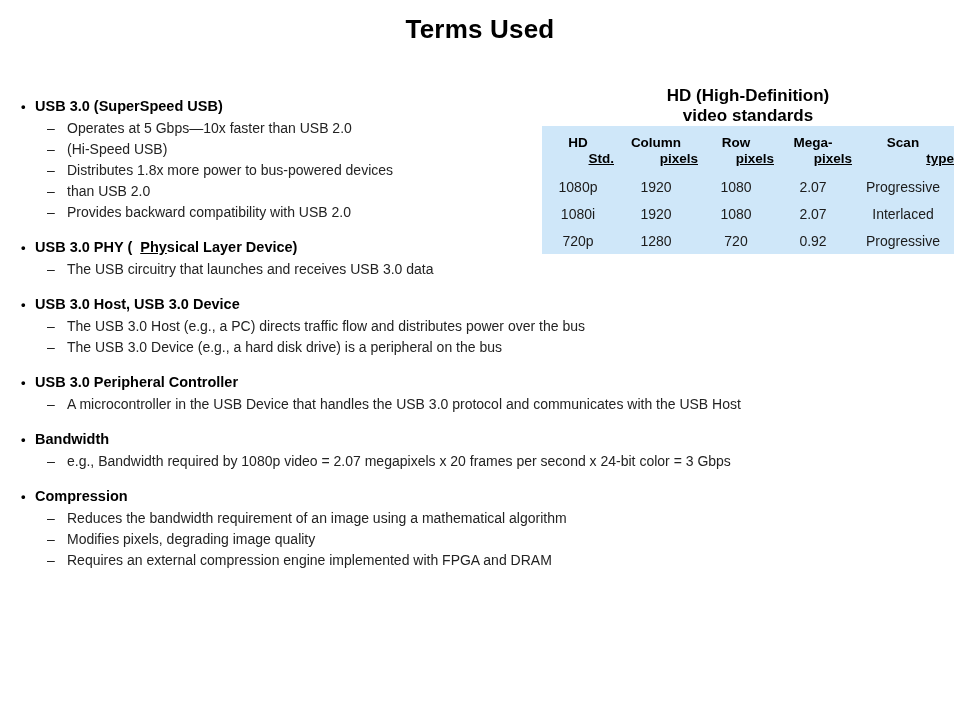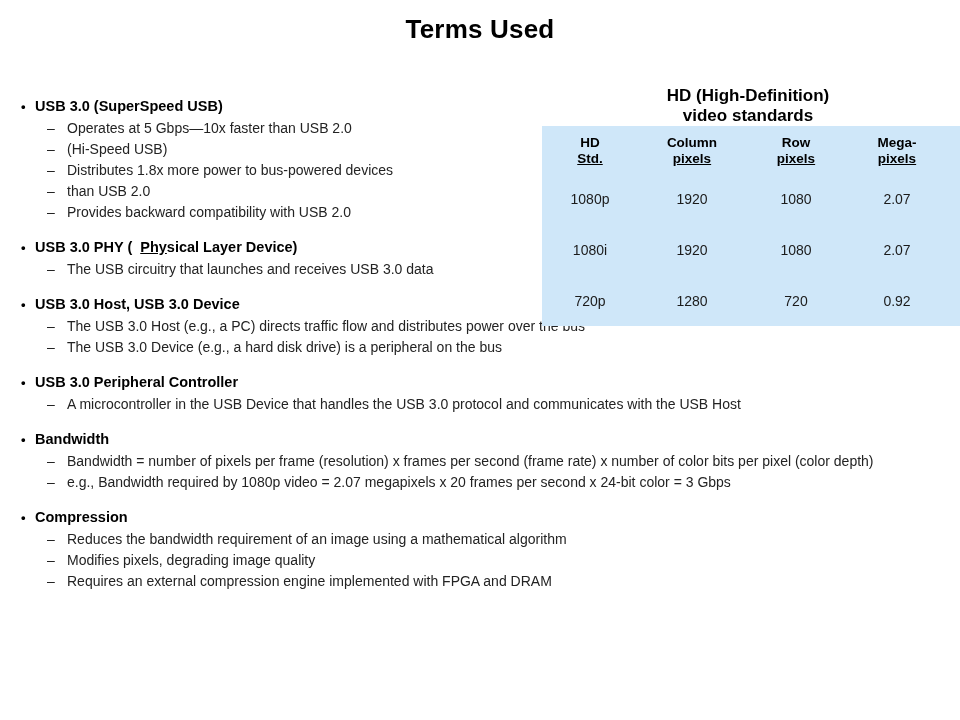--- a/index.html
+++ b/index.html
@@ -100,7 +100,7 @@
   .hd-table td {
     text-align: center;
     border: 0;
-    padding: 12px;
+    padding: 0;
   }
   .hd-table th {
     font-size: 13.5px;

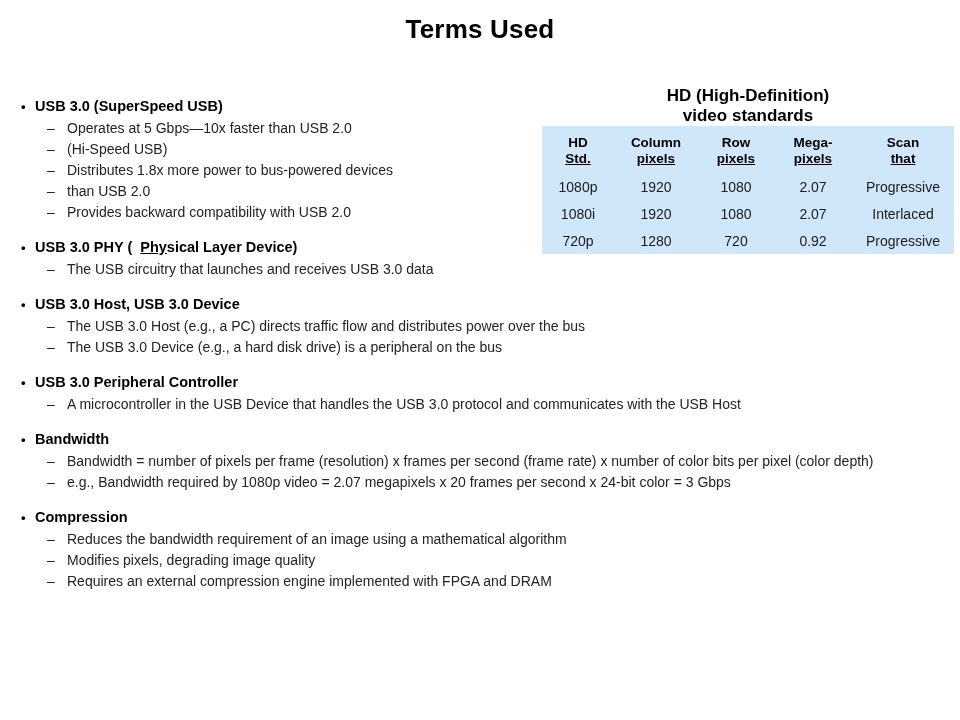--- a/index.html
+++ b/index.html
@@ -112,7 +112,7 @@
     vertical-align: top;
   }
   .hd-table th .l1 { display: block; }
-  .hd-table th .l2 { display: block; text-decoration: underline; }
+  .hd-table th .l2 { display: block; text-decoration: underline; text-align: right; }
   .hd-table td {
     font-size: 14px;
     line-height: 16px;

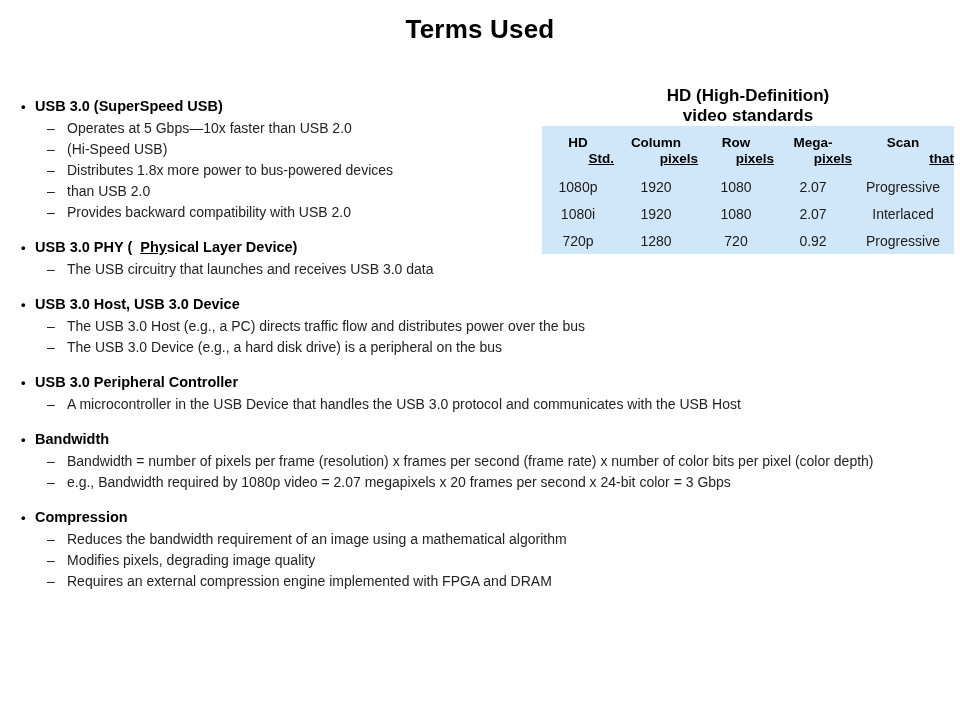--- a/index.html
+++ b/index.html
@@ -260,7 +260,7 @@
         </th>
         <th class="col-scan">
           <span class="l1">Scan</span>
-          <span class="l2">that</span>
+          <span class="l2">type</span>
         </th>
       </tr>
     </thead>

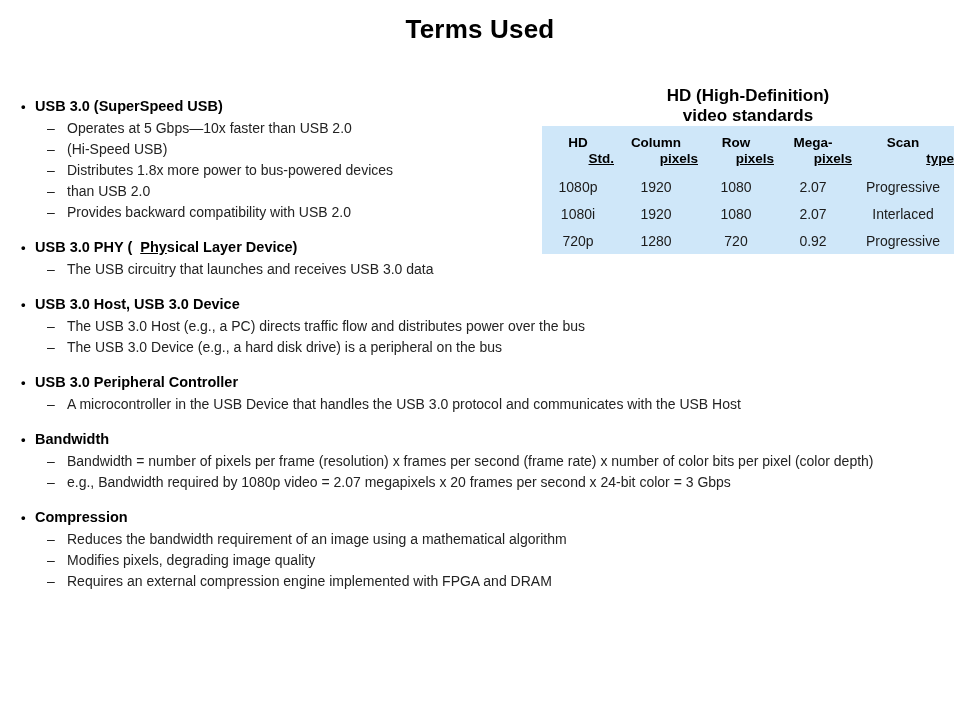--- a/index.html
+++ b/index.html
@@ -204,7 +204,6 @@
     </div>
     <div class="lvl2">
       <span class="dash">–</span>
-      <span>Bandwidth = number of pixels per frame (resolution) x frames per second (frame rate) x number of color bits per pixel (color depth)</span>
     </div>
     <div class="lvl2">
       <span class="dash">–</span>

